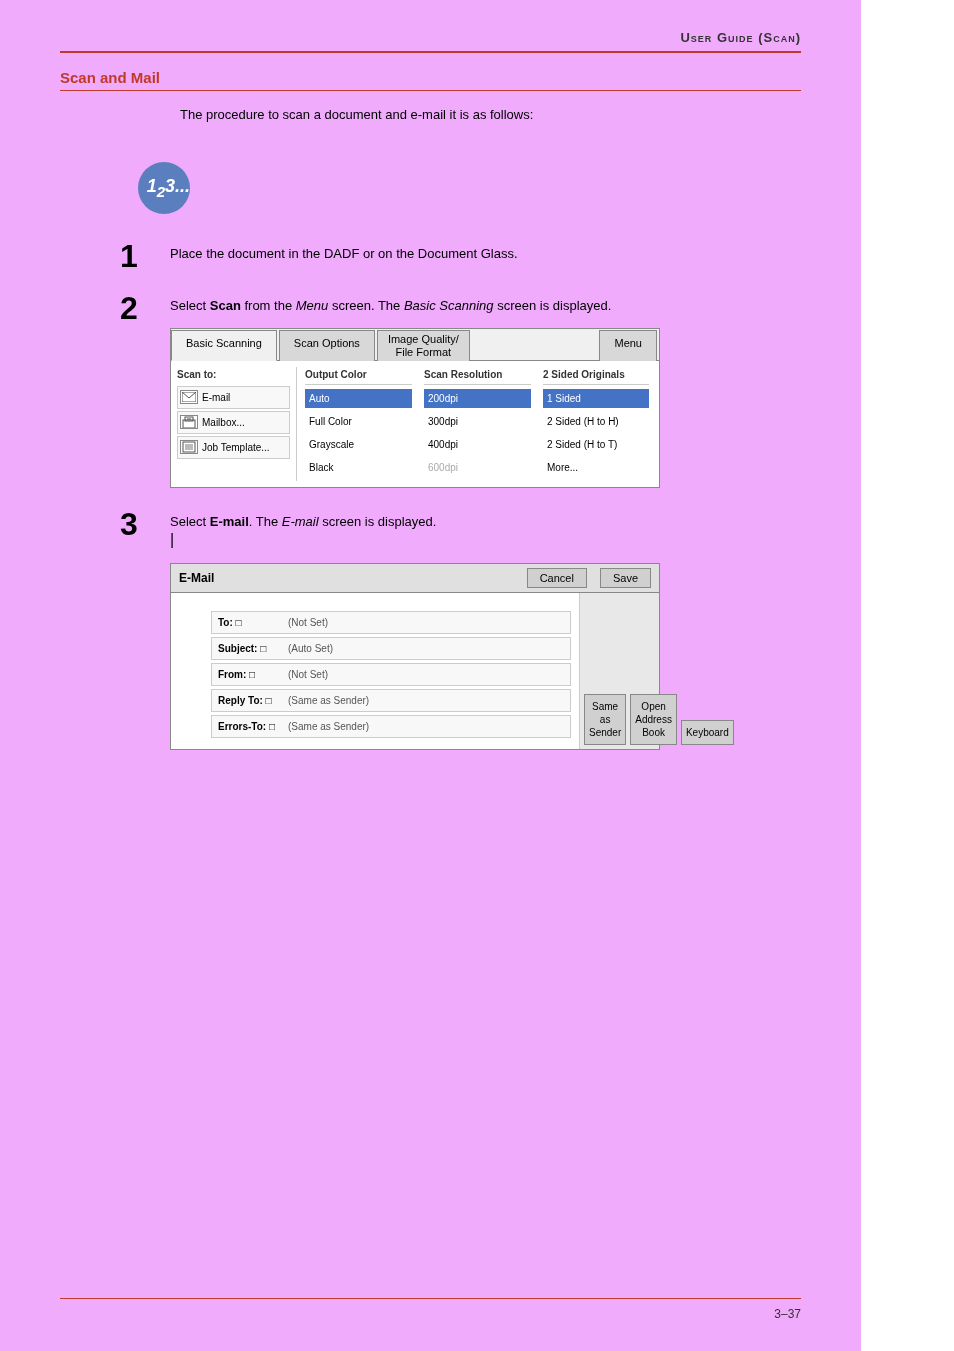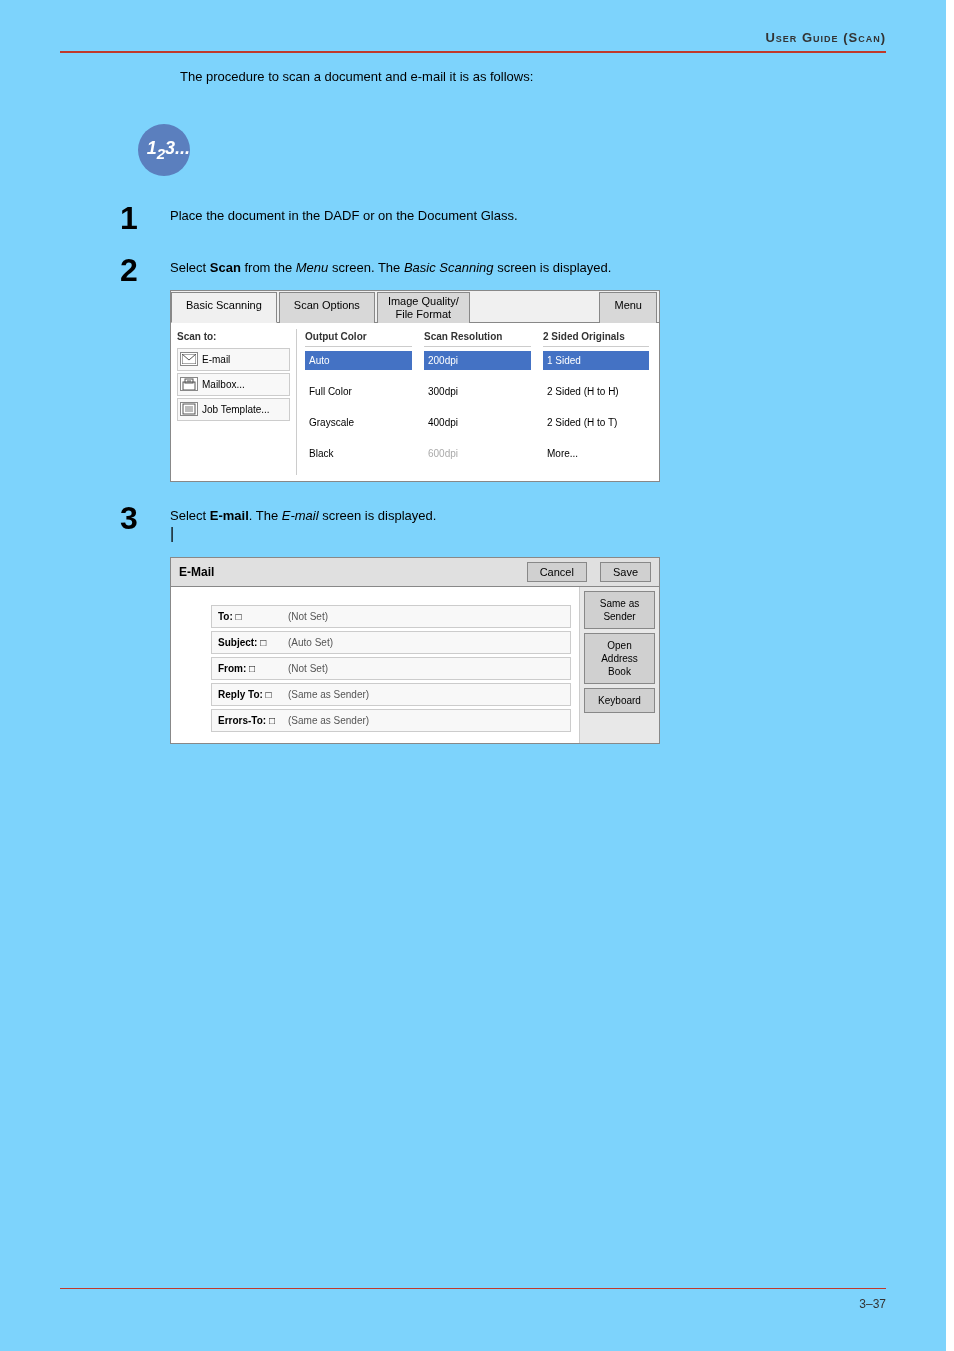--- a/index.html
+++ b/index.html
@@ -13,9 +13,9 @@
     }
 
     .page {
-      width: 946px;
+      width: 861px;
       min-height: 1351px;
-      background: #7dd3fc;
+      background: #f0abfc;
       padding: 30px 60px 60px 60px;
       position: relative;
     }

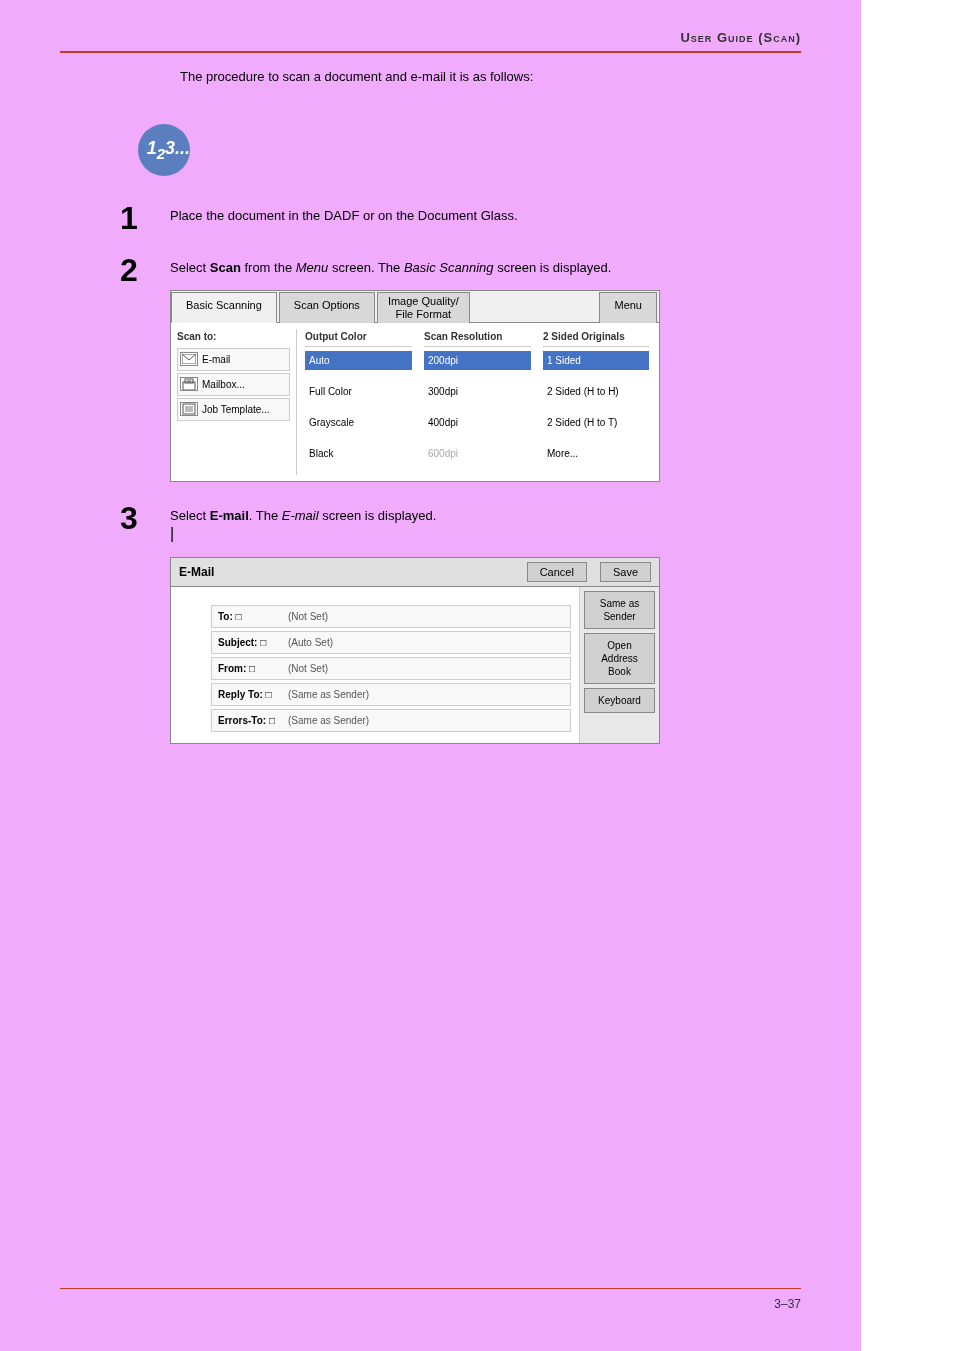--- a/index.html
+++ b/index.html
@@ -307,6 +307,7 @@
     <span class="header-title">User Guide (Scan)</span>
   </div>
 
+  <div class="section-title">Scan and Mail</div>
 
   <div class="intro-text">The procedure to scan a document and e-mail it is as follows:</div>
 

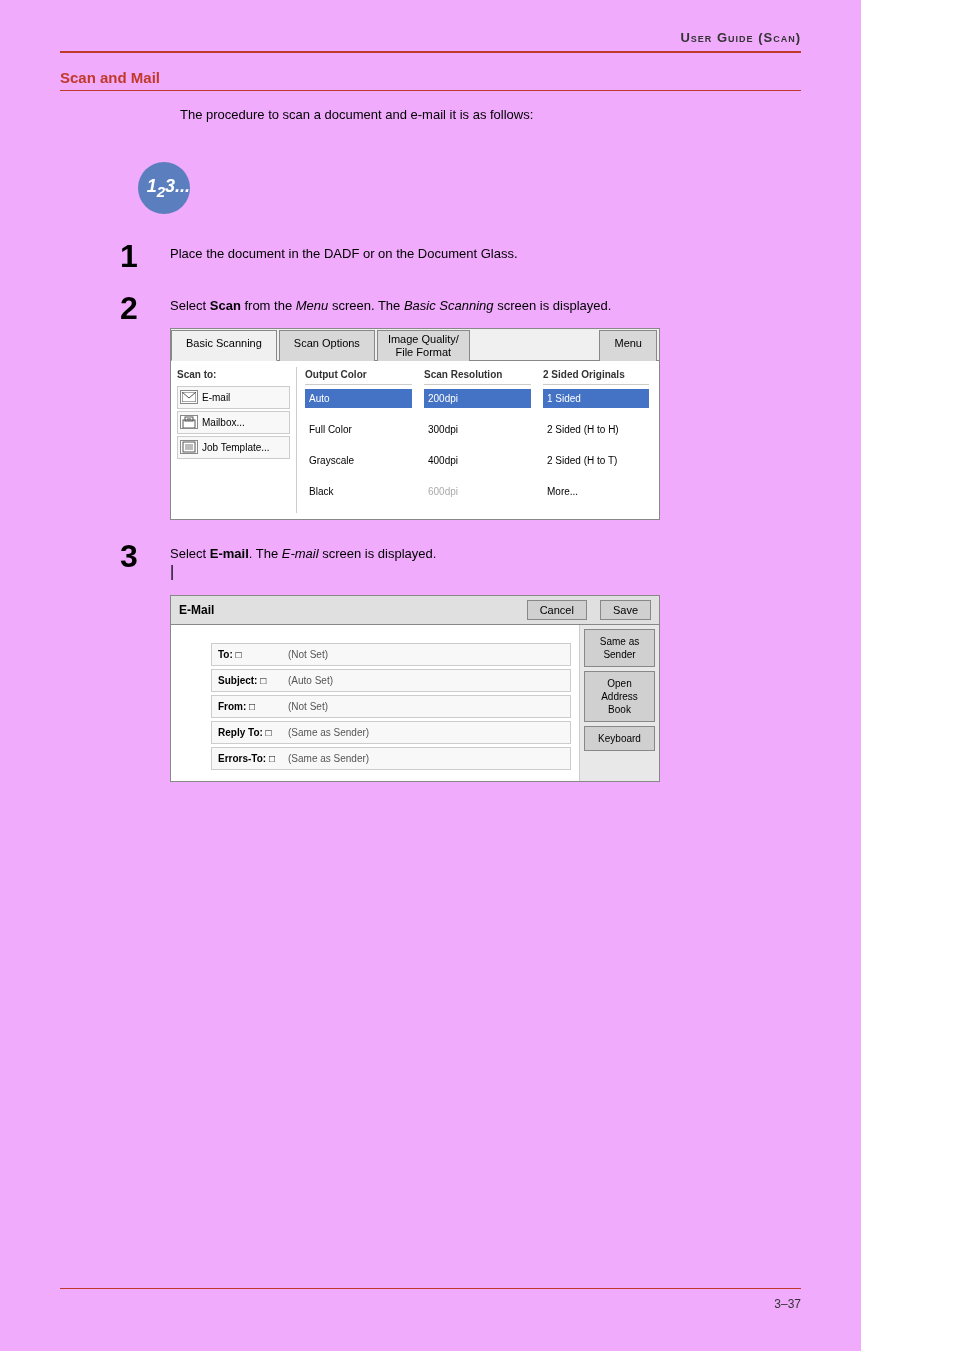--- a/index.html
+++ b/index.html
@@ -190,7 +190,7 @@
       padding: 2px 4px;
       font-size: 10px;
       cursor: pointer;
-      margin-bottom: 12px;
+      margin-bottom: 4px;
     }
     .ui-list-item.selected {
       background: #4472c4;

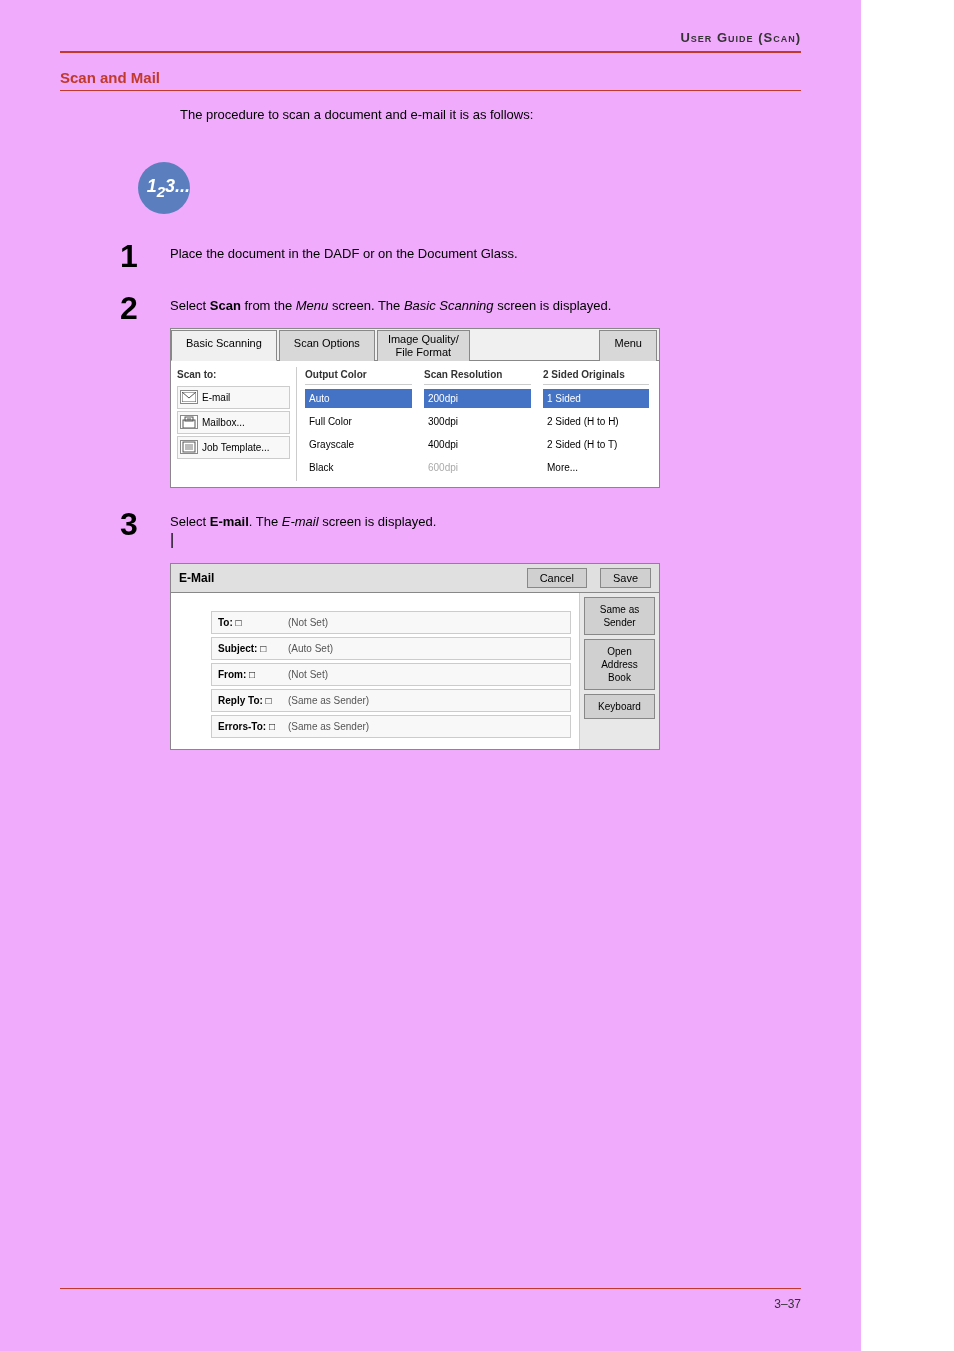--- a/index.html
+++ b/index.html
@@ -268,8 +268,9 @@
       background: #e8e8e8;
       border-left: 1px solid #ccc;
       display: flex;
-      flex-direction: column;
+      flex-direction: row;
       gap: 4px;
+      align-items: flex-end;
     }
     .email-side-btn {
       background: #d0d0d0;

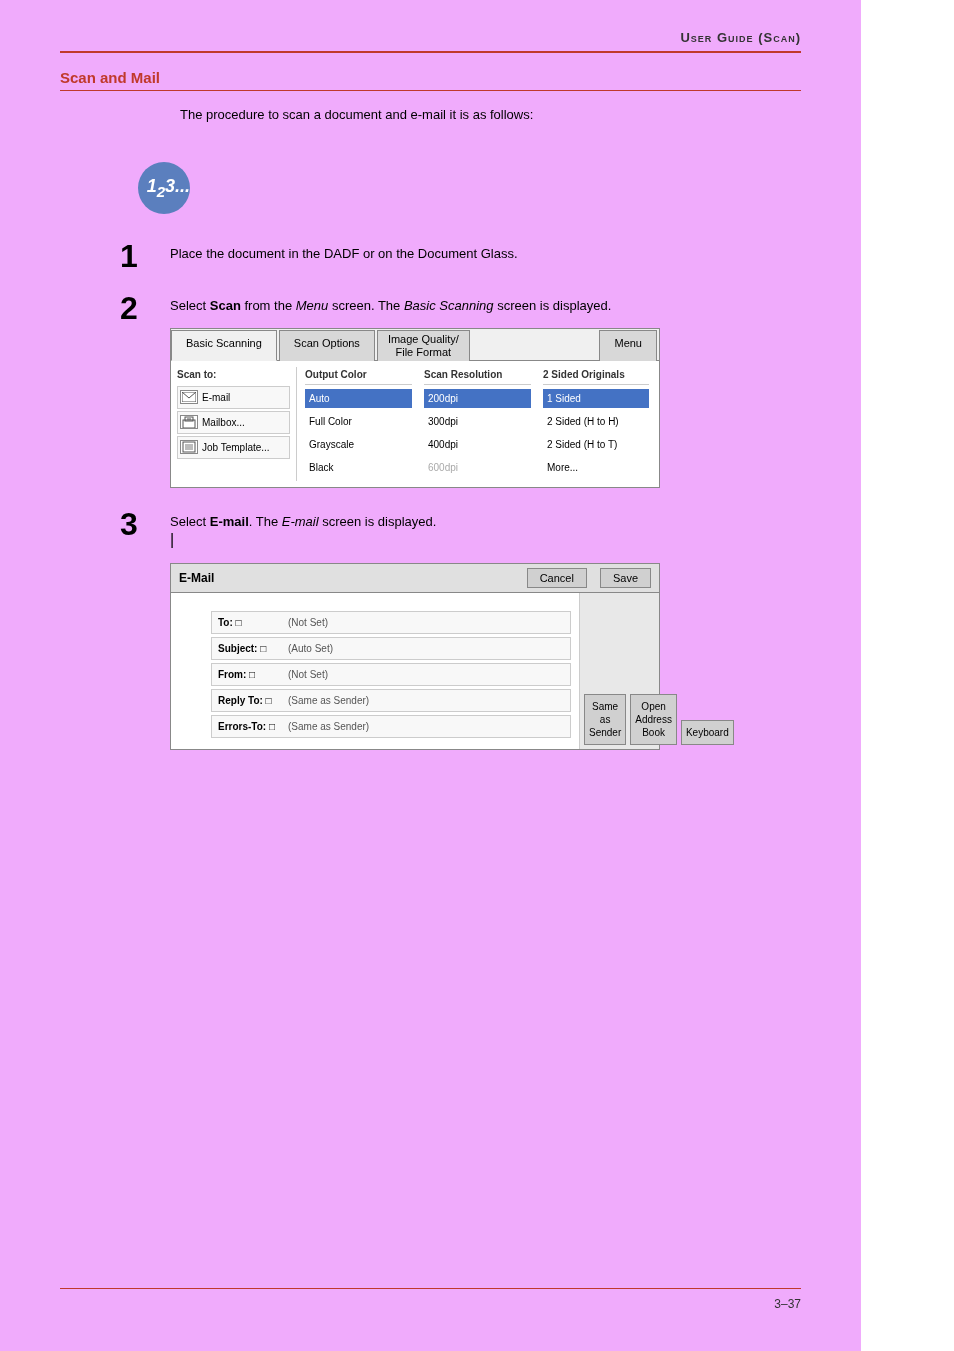--- a/index.html
+++ b/index.html
@@ -285,7 +285,7 @@
     
     .footer {
       position: absolute;
-      bottom: 40px;
+      bottom: 30px;
       left: 60px;
       right: 60px;
       display: flex;

